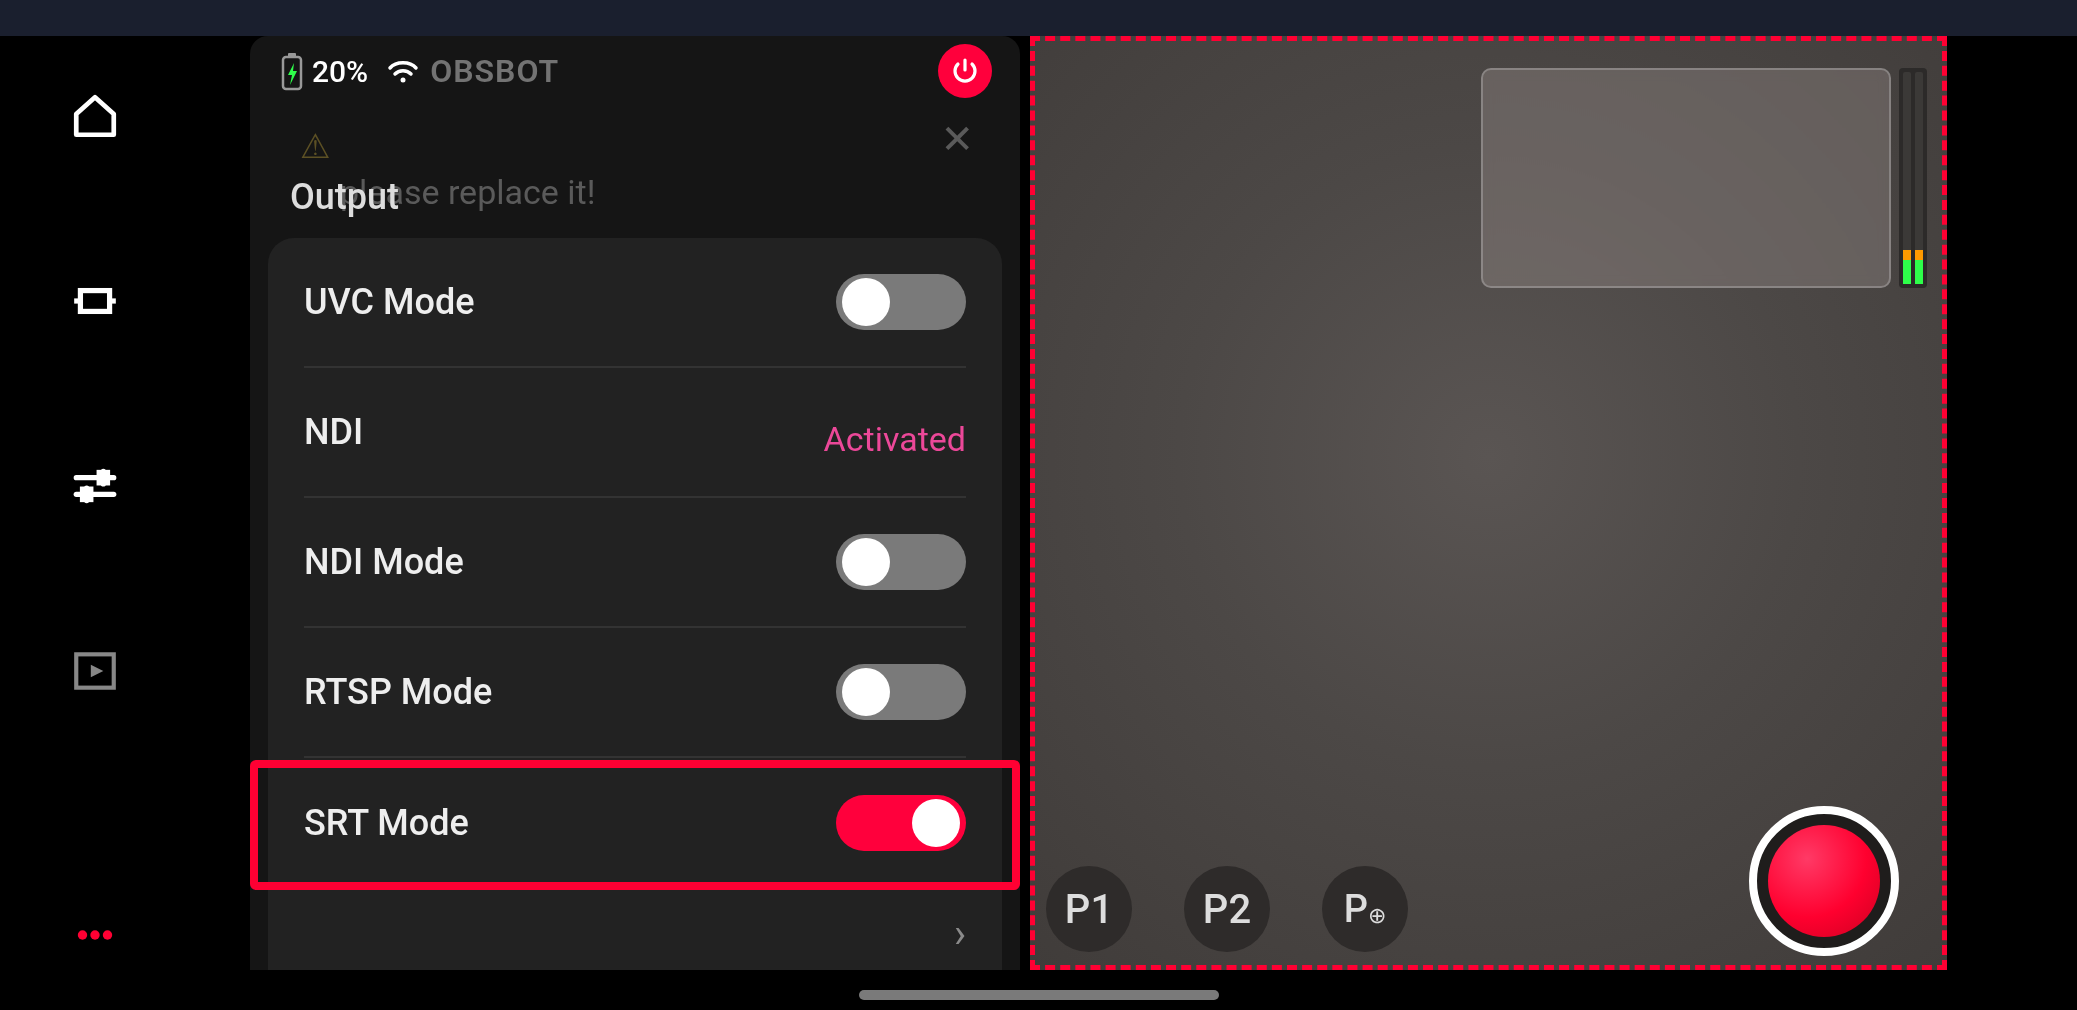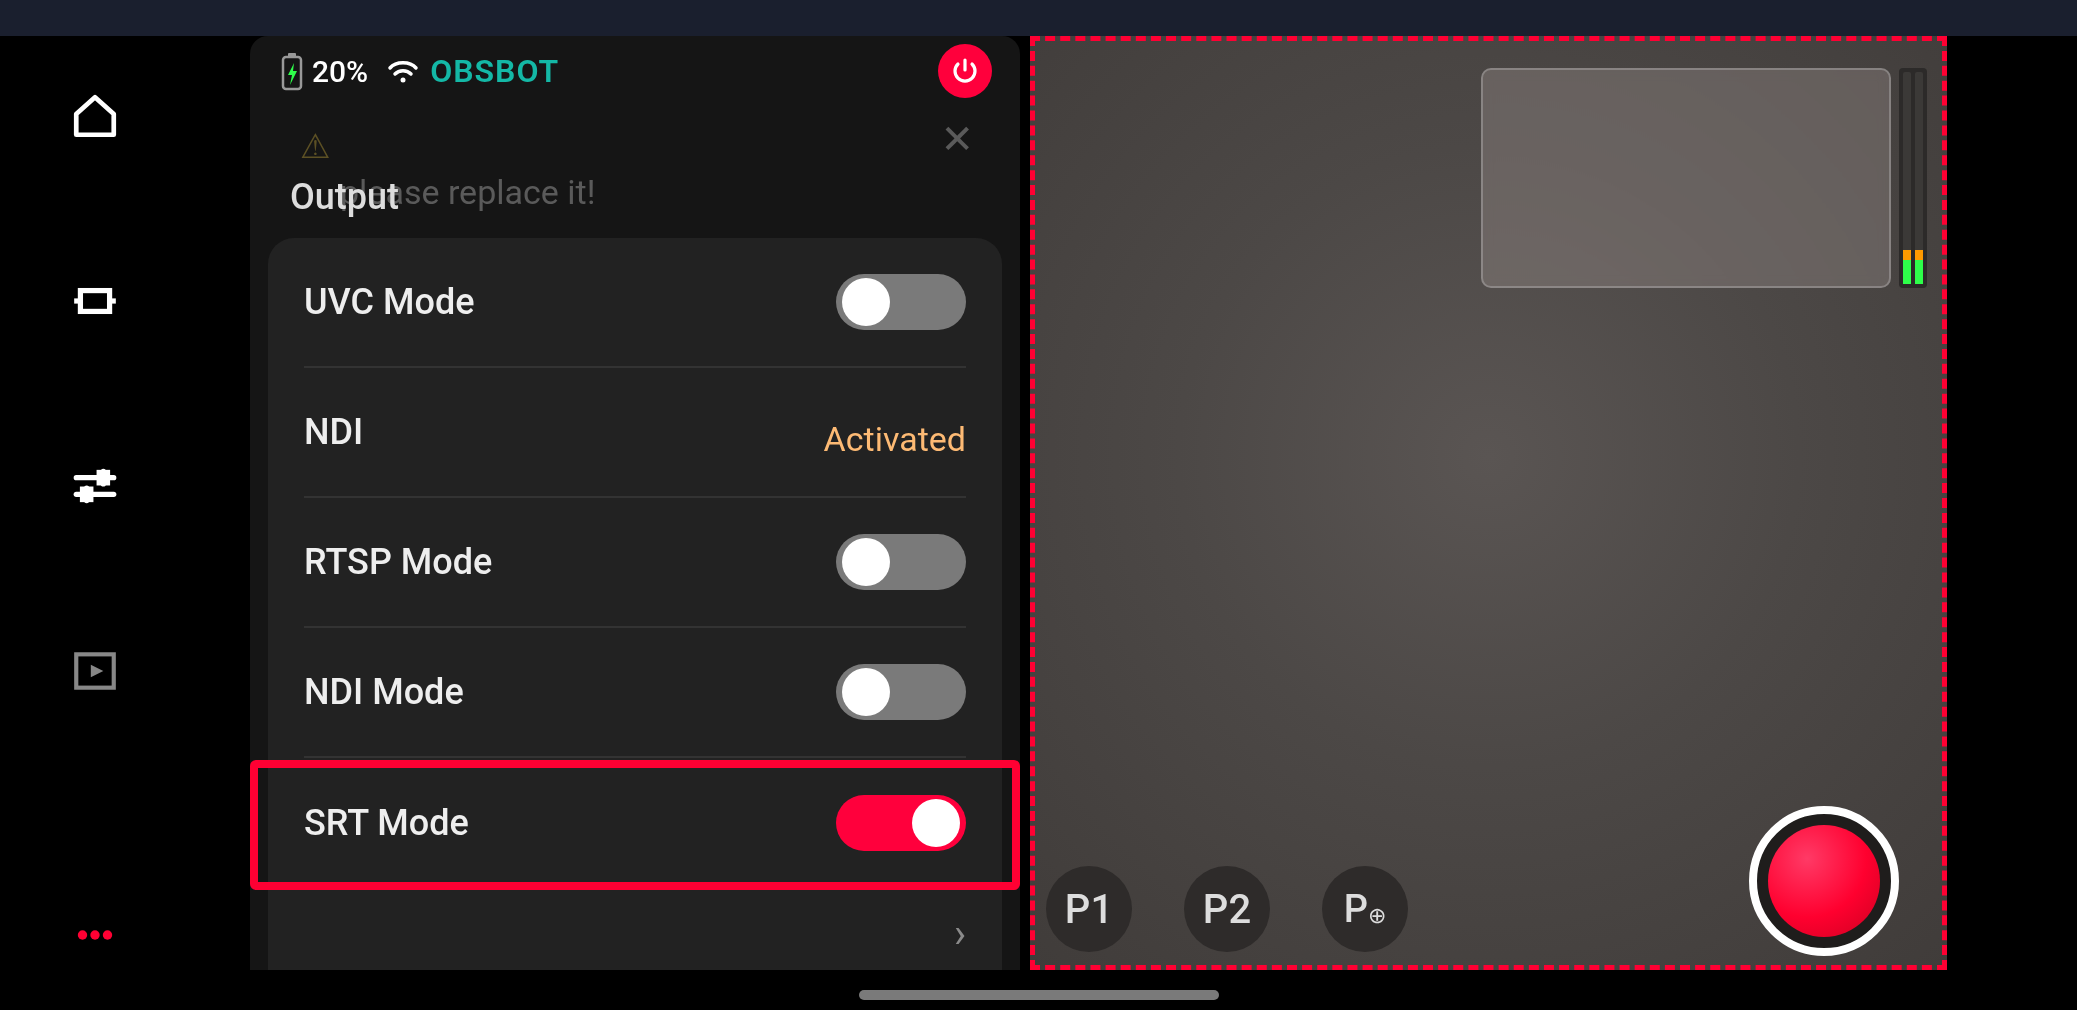--- a/index.html
+++ b/index.html
@@ -41,7 +41,7 @@
   .bat-icon { width: 28px; height: 40px; }
   .bat-text { color:#fff; font-size:30px; font-weight:500; margin-right:18px;}
   .wifi-icon { width:34px; height:34px; margin-right:10px;}
-  .ssid { color:#14b8a6; font-size:32px; font-weight:600; letter-spacing:1px;text-align:center;}
+  .ssid { color:#737373; font-size:32px; font-weight:600; letter-spacing:1px;text-align:center;}
   .pwr {
     margin-left:auto;
     width:54px;height:54px;border-radius:50%;

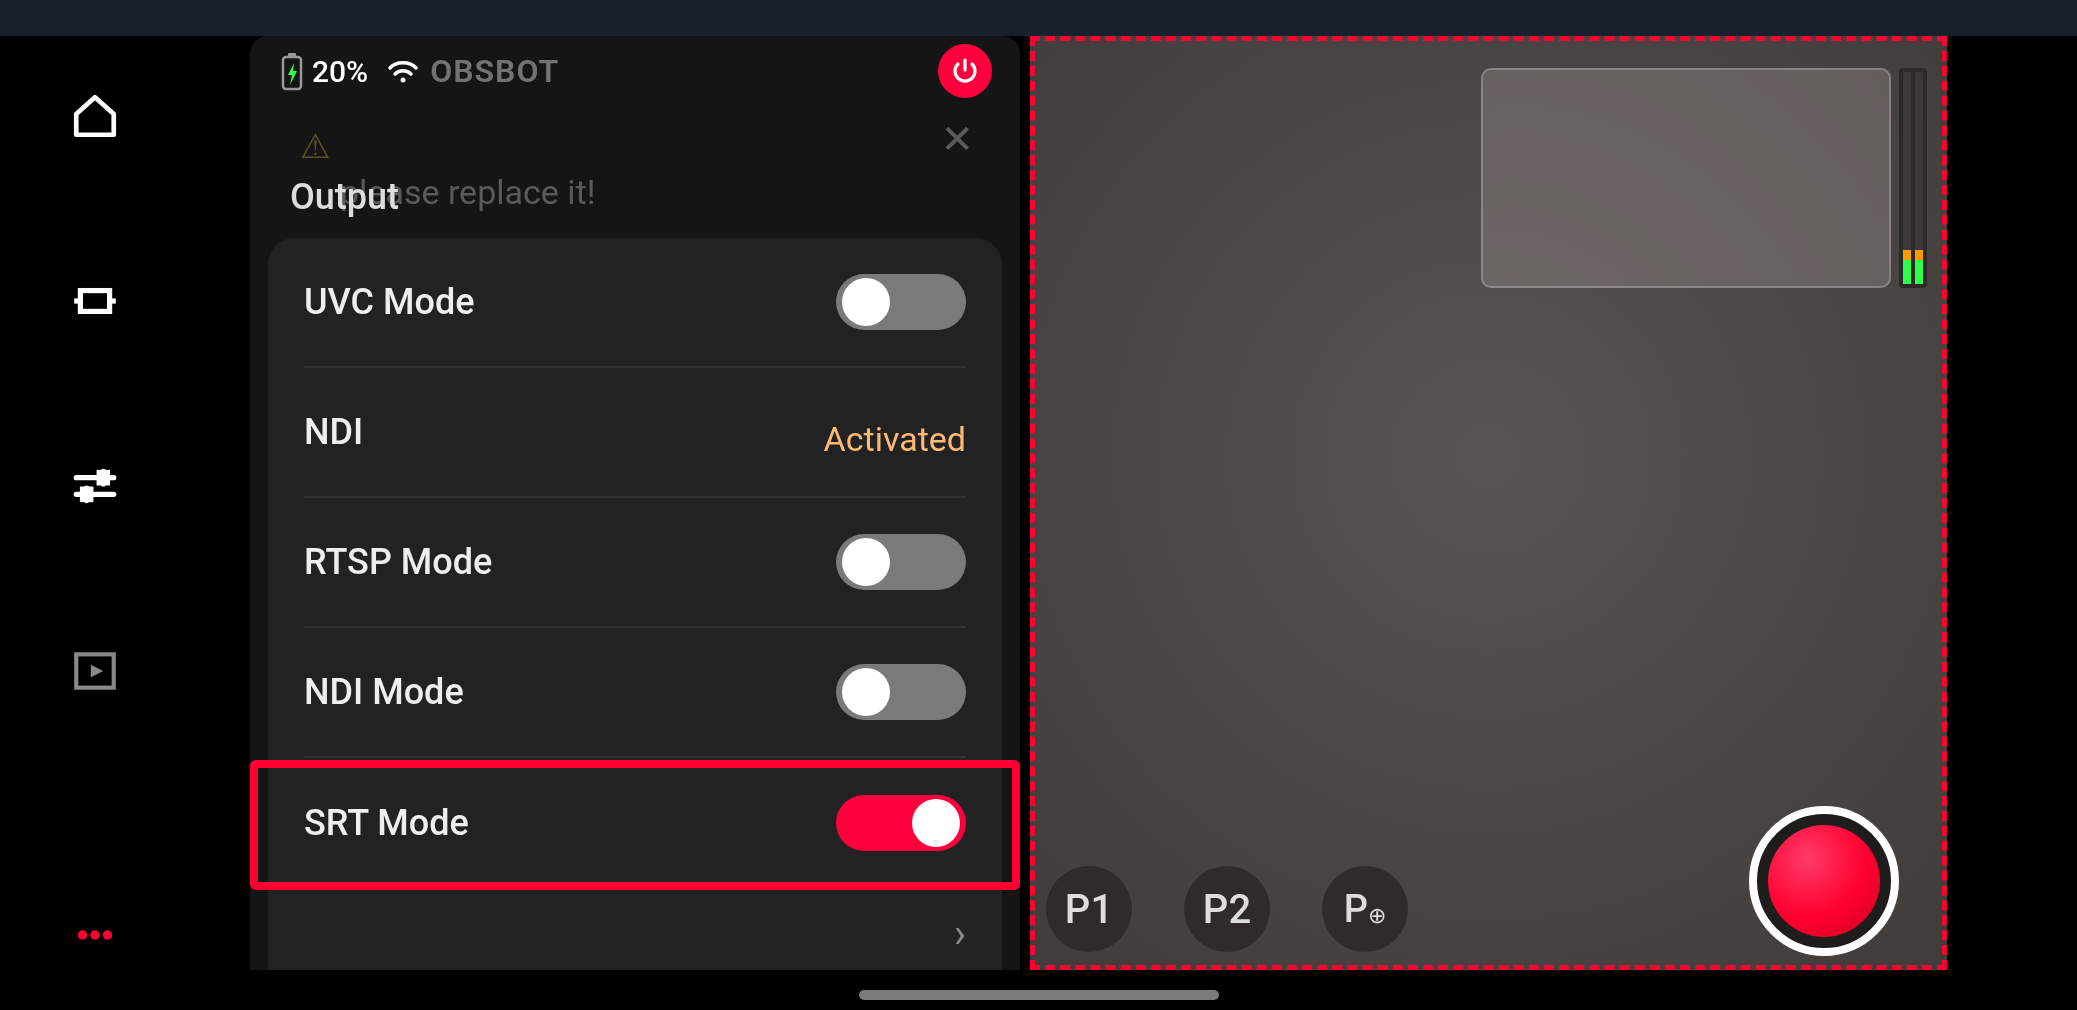--- a/index.html
+++ b/index.html
@@ -78,7 +78,7 @@
   .row:last-child{border-bottom:none;}
   .row-label{ color:#eee; font-size:36px; font-weight:500; flex:0 0 auto;}
   .row-spacer{flex:1;}
-  .row-value{ color:#fdba74; font-size:34px;margin-top:13px; }
+  .row-value{ color:#ec4899; font-size:34px;margin-top:13px; }
   .toggle{
     width:130px;height:56px;border-radius:40px;background:#7a7a7a;position:relative;cursor:pointer;
   }

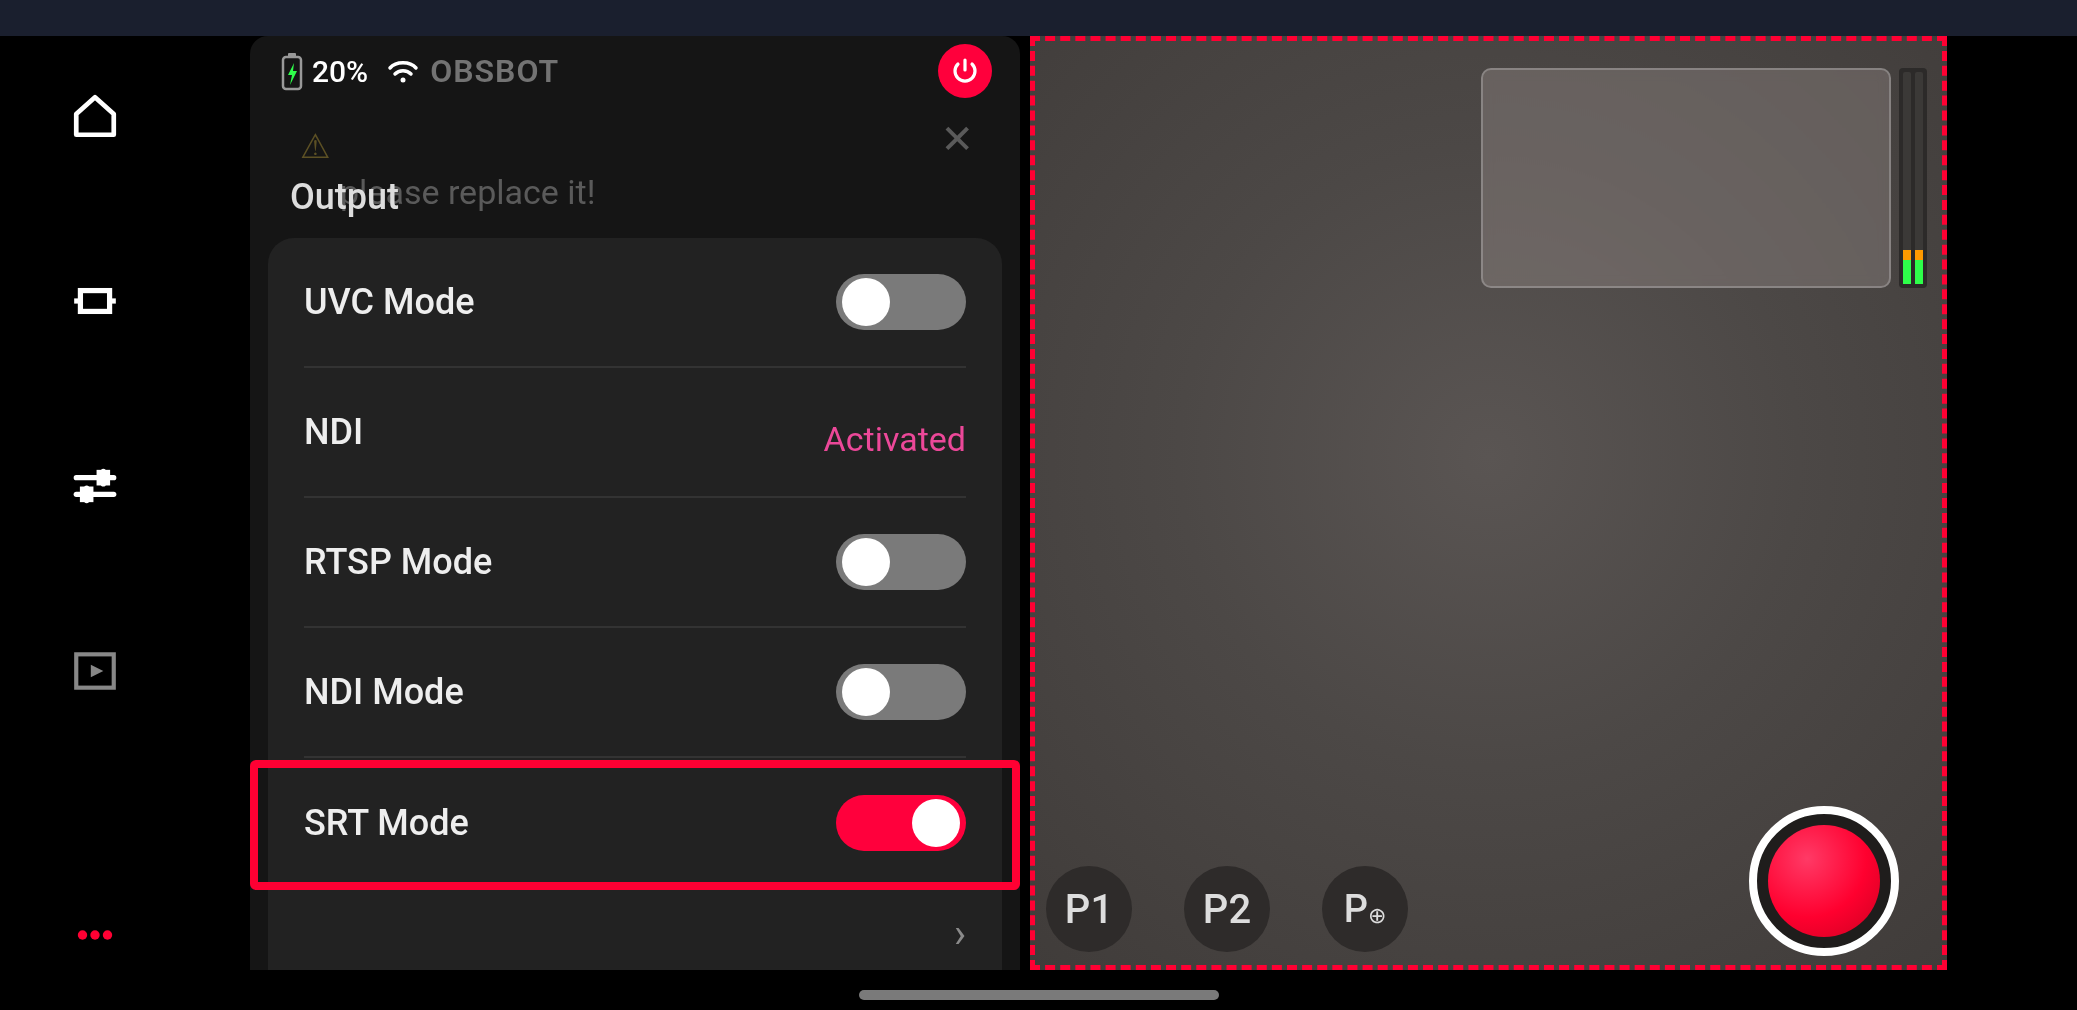--- a/index.html
+++ b/index.html
@@ -252,14 +252,14 @@
         <span class="row-value">Activated</span>
       </div>
       <div class="row">
-        <span class="row-label">RTSP Mode</span>
+        <span class="row-label">NDI Mode</span>
         <span class="row-spacer"></span>
         <div class="toggle">
             <div class="knob"></div>
           </div>
       </div>
       <div class="row">
-        <span class="row-label">NDI Mode</span>
+        <span class="row-label">RTSP Mode</span>
         <span class="row-spacer"></span>
         <div class="toggle">
             <div class="knob"></div>

